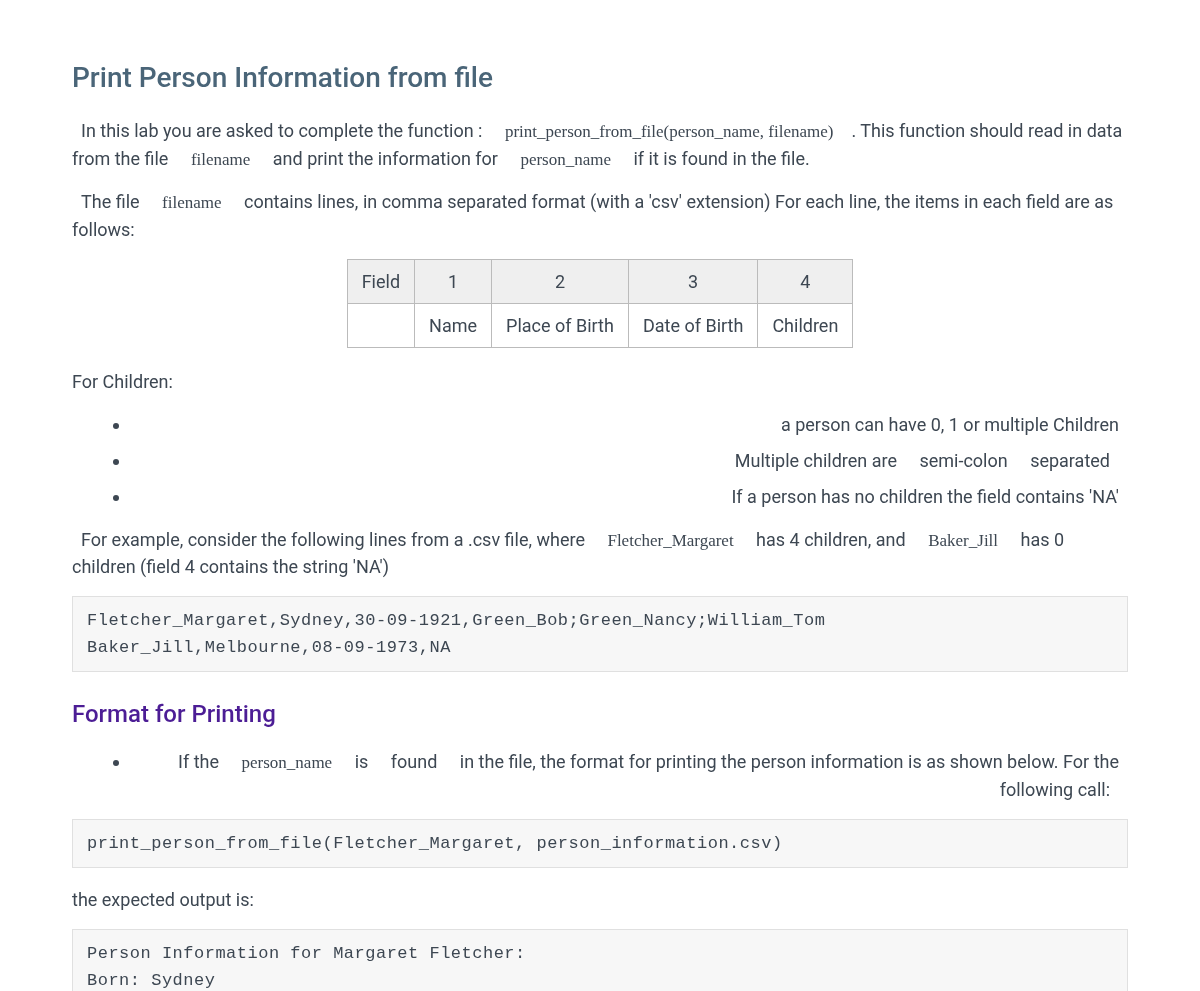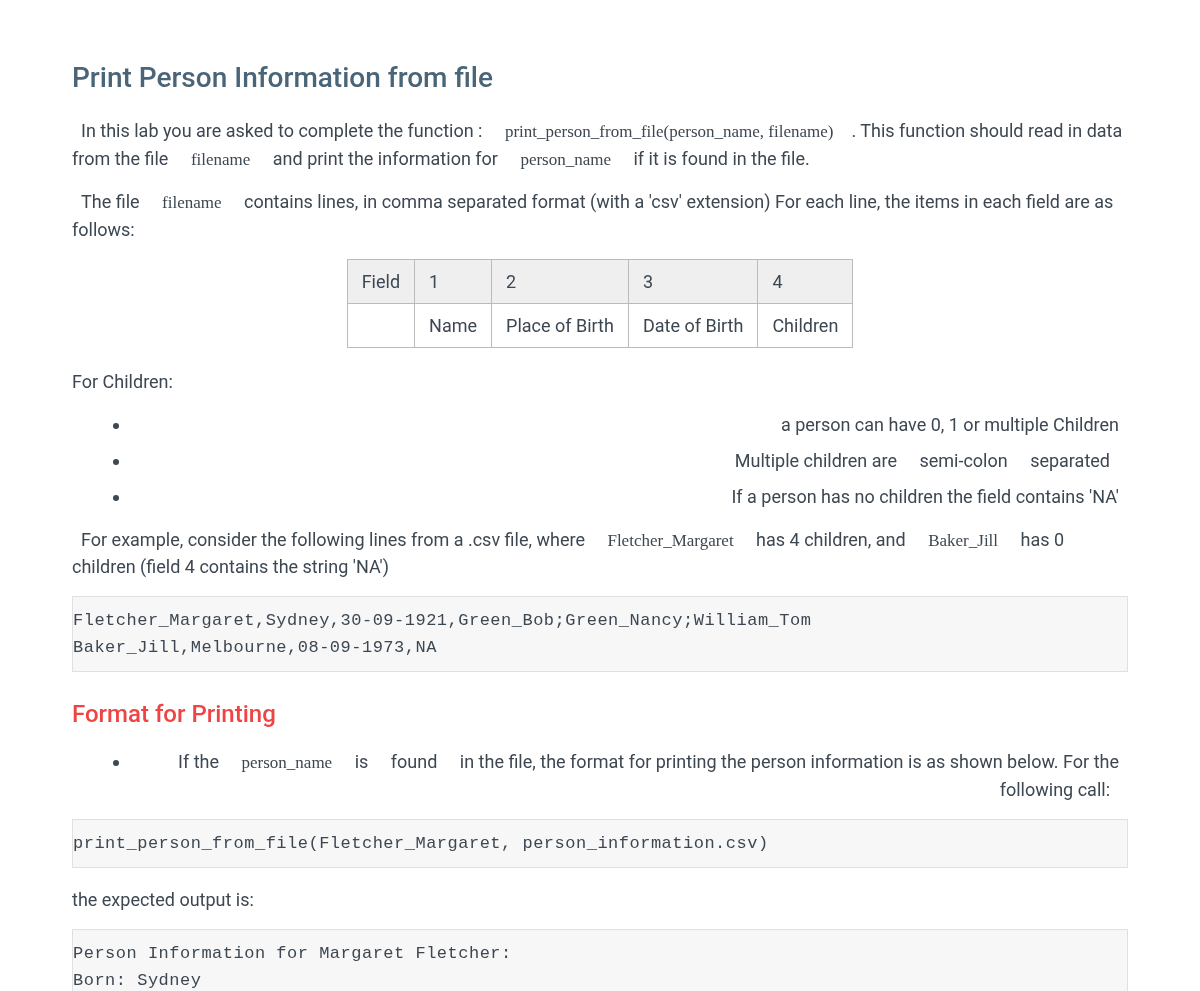--- a/index.html
+++ b/index.html
@@ -46,7 +46,7 @@
     table td, table th {
       border: 1px solid #bbb;
       padding: 8px 14px;
-      text-align: left;
+      text-align: center;
       font-weight: normal;
     }
     table tr:first-child td {

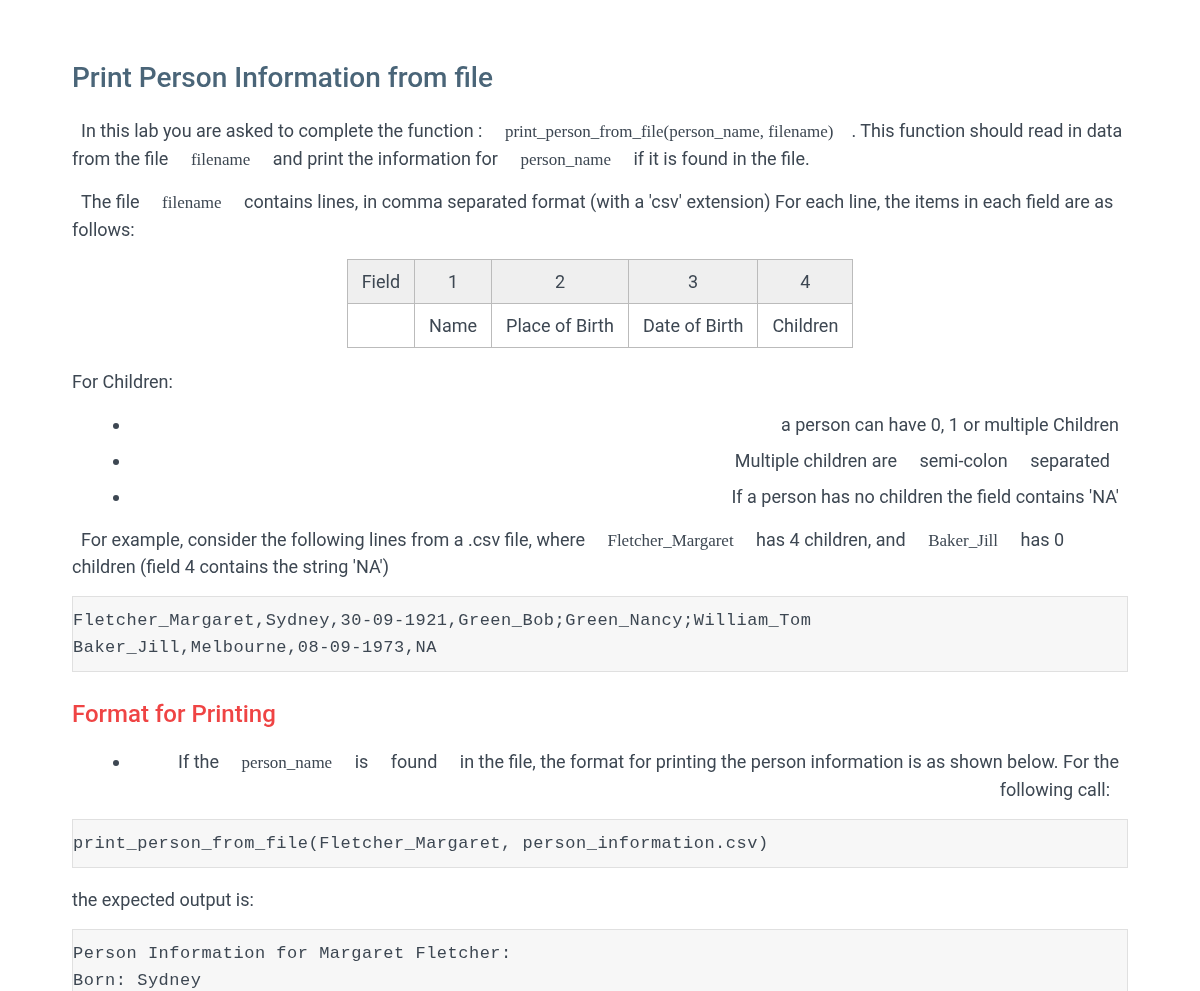--- a/index.html
+++ b/index.html
@@ -63,7 +63,7 @@
     pre {
       background-color: #f7f7f7;
       border: 1px solid #e0e0e0;
-      padding: 10px 0;
+      padding: 10px 14px;
       font-family: "Courier New", Courier, monospace;
       font-size: 17px;
       line-height: 1.6;

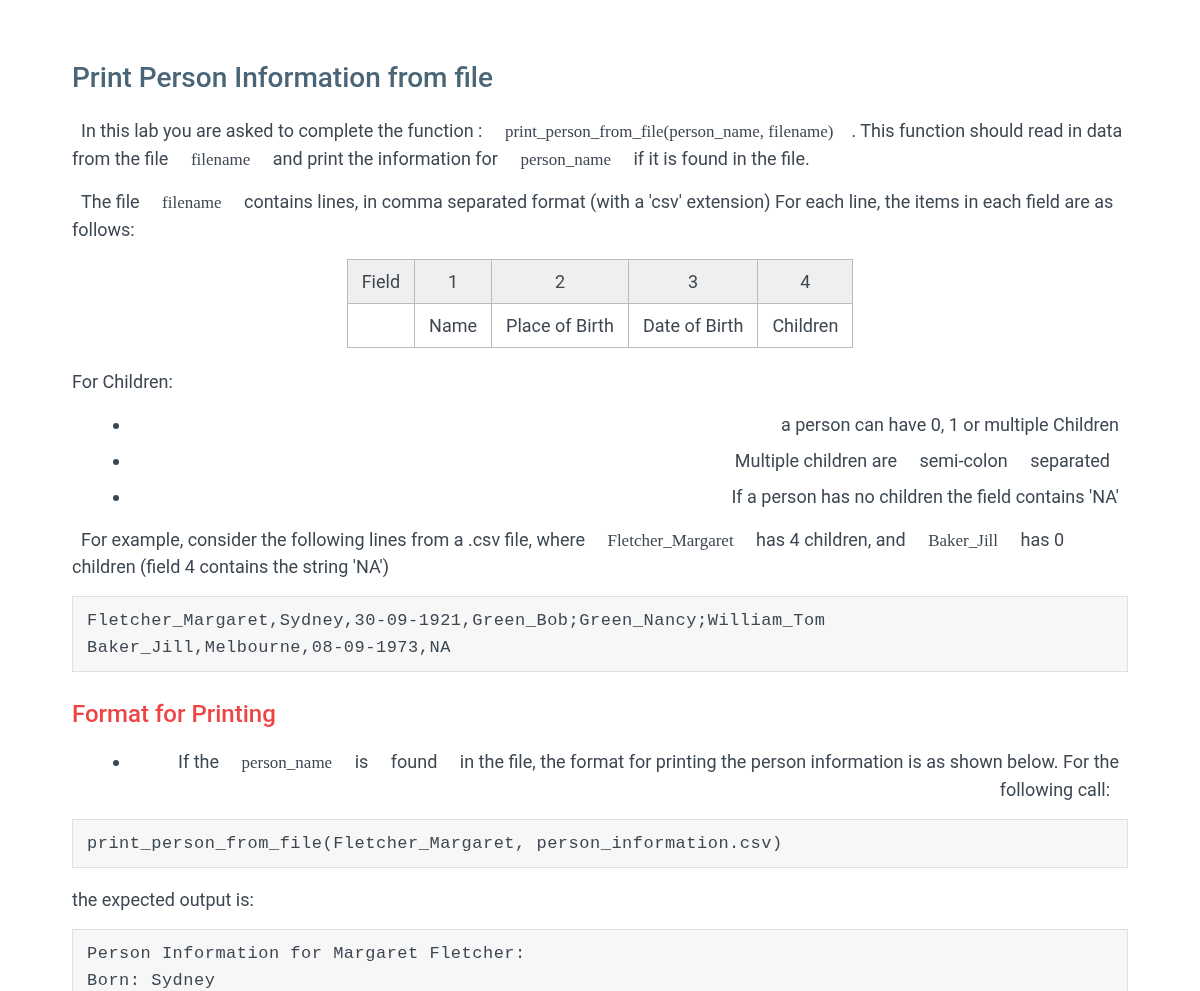--- a/index.html
+++ b/index.html
@@ -24,7 +24,7 @@
     h3 {
       font-size: 24px;
       font-weight: 500;
-      color: #ef4444;
+      color: #4c1d95;
       margin-top: 24px;
       margin-bottom: 16px;
     }

